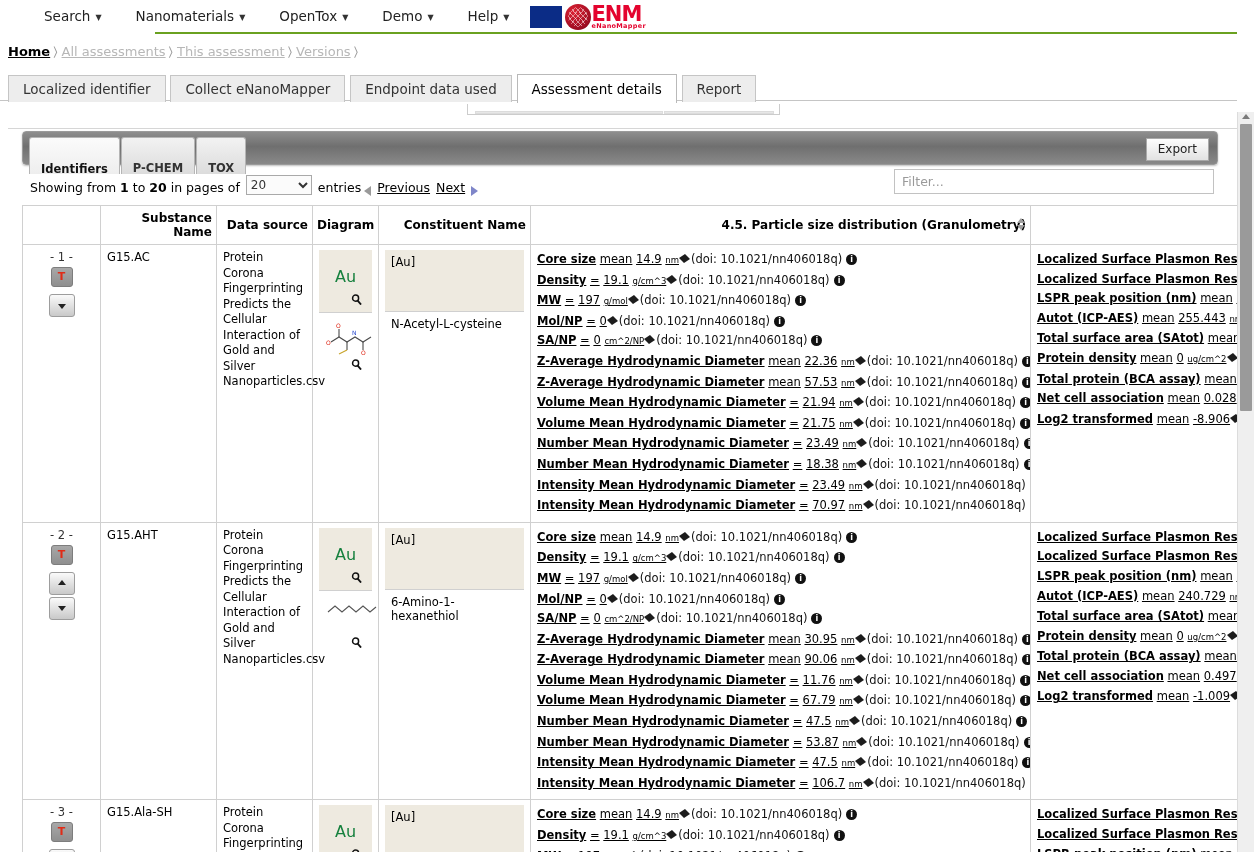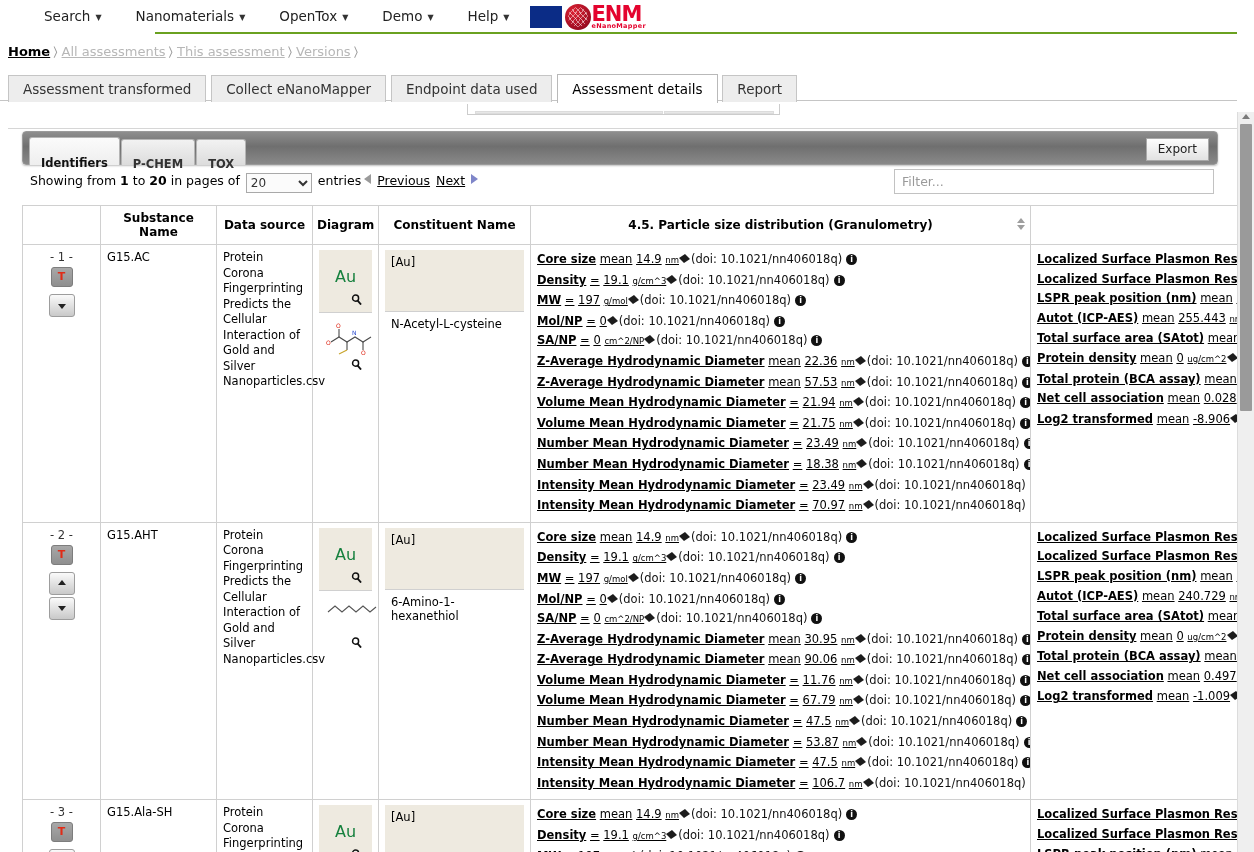--- a/index.html
+++ b/index.html
@@ -425,7 +425,7 @@
 
 <div id="outer-tabs">
   <div id="outer-tabs-baseline"></div>
-  <div class="otab">Assessment transformed</div>
+  <div class="otab">Localized identifier</div>
   <div class="otab">Collect eNanoMapper</div>
   <div class="otab">Endpoint data used</div>
   <div class="otab active">Assessment details</div>

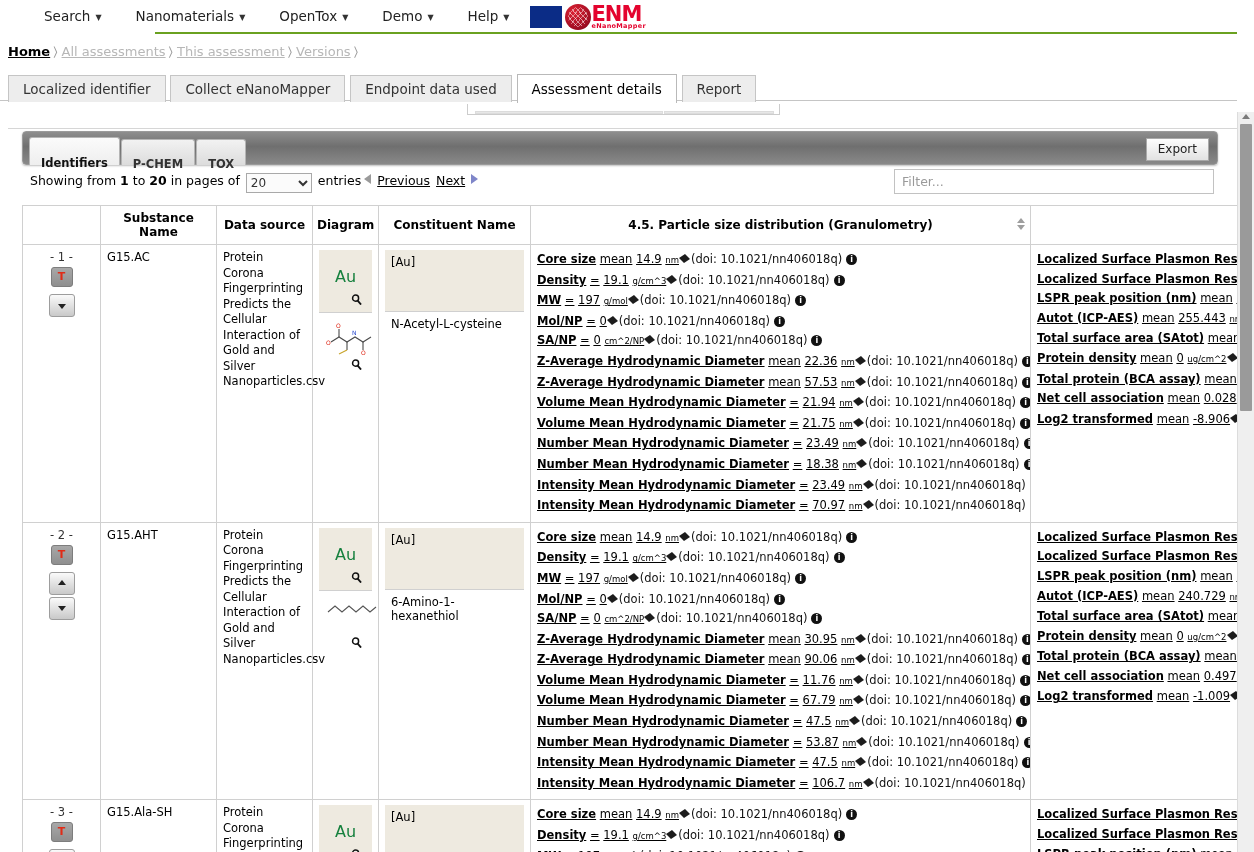--- a/index.html
+++ b/index.html
@@ -168,7 +168,7 @@
   }
   .itab {
     height:26px; line-height:25px;
-    padding:12px 11px;
+    padding:18px 11px;
     font-size:11.5px; font-weight:bold;
     color:#333;
     background:linear-gradient(to bottom,#f2f2f2,#dcdcdc);

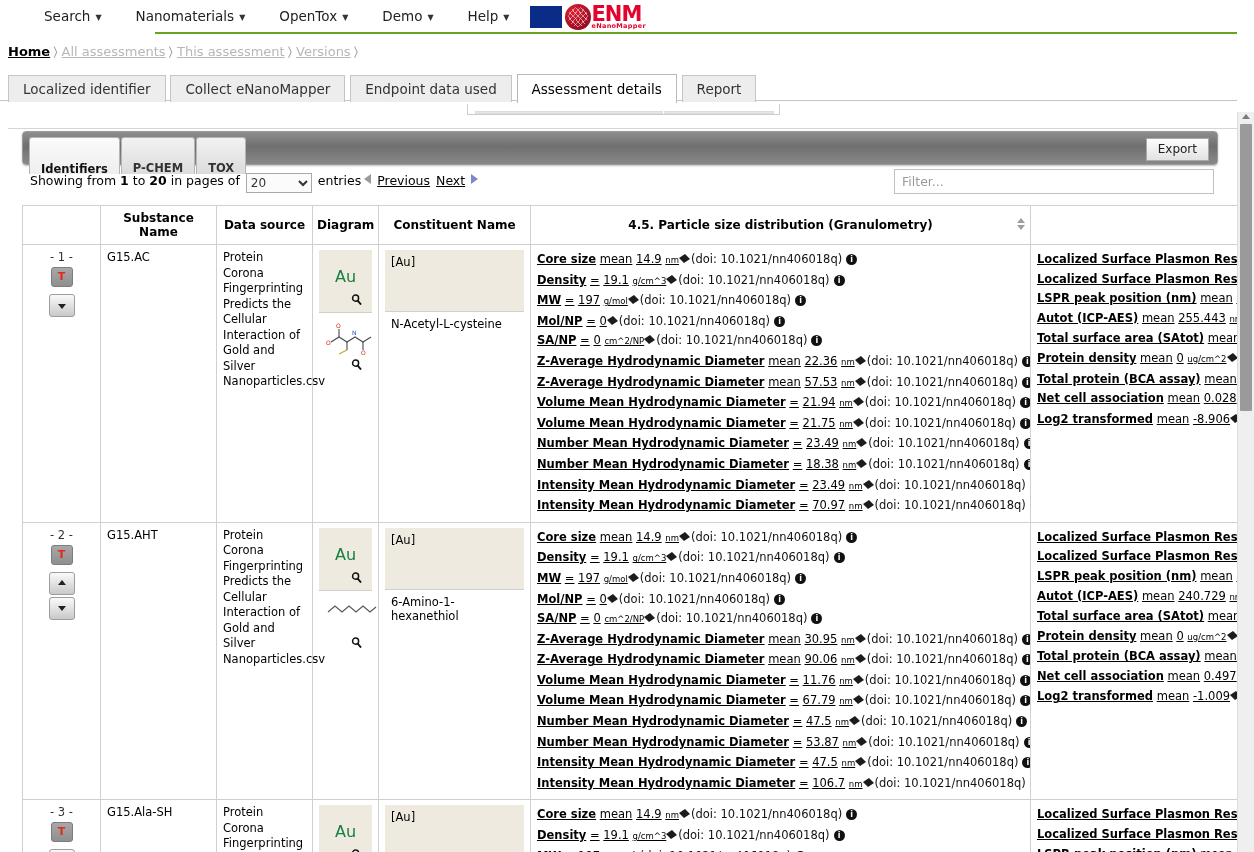--- a/index.html
+++ b/index.html
@@ -199,7 +199,7 @@
   #paging {
     position:absolute; left:22px; top:44px;
     font-size:12.5px;
-    display:flex; align-items:flex-start;
+    display:flex; align-items:flex-end;
     height:22px;
   }
   #paging b { font-weight:bold; }

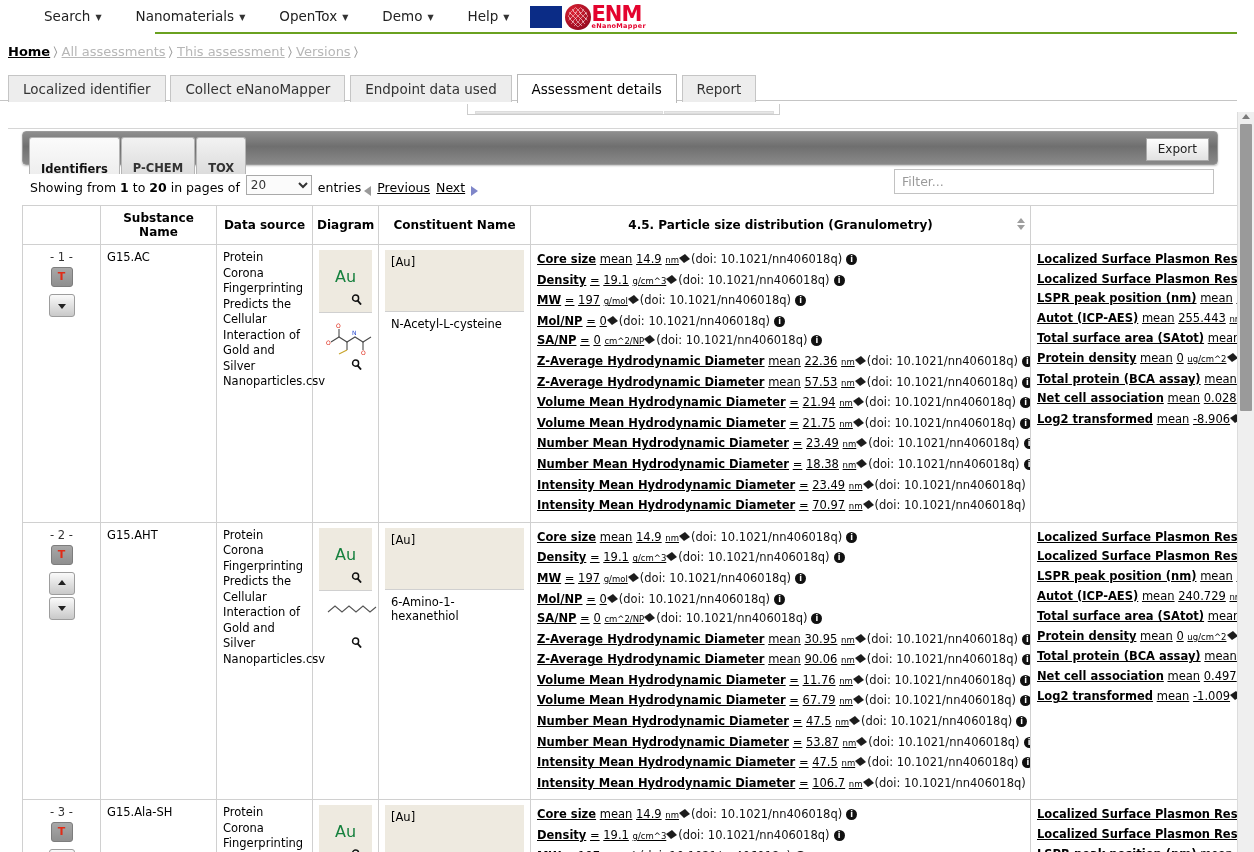--- a/index.html
+++ b/index.html
@@ -253,7 +253,7 @@
     font-weight:bold;
     font-size:12px;
     padding:5px 4px;
-    text-align:center;
+    text-align:right;
     vertical-align:middle;
     height:26px;
     position:relative;

